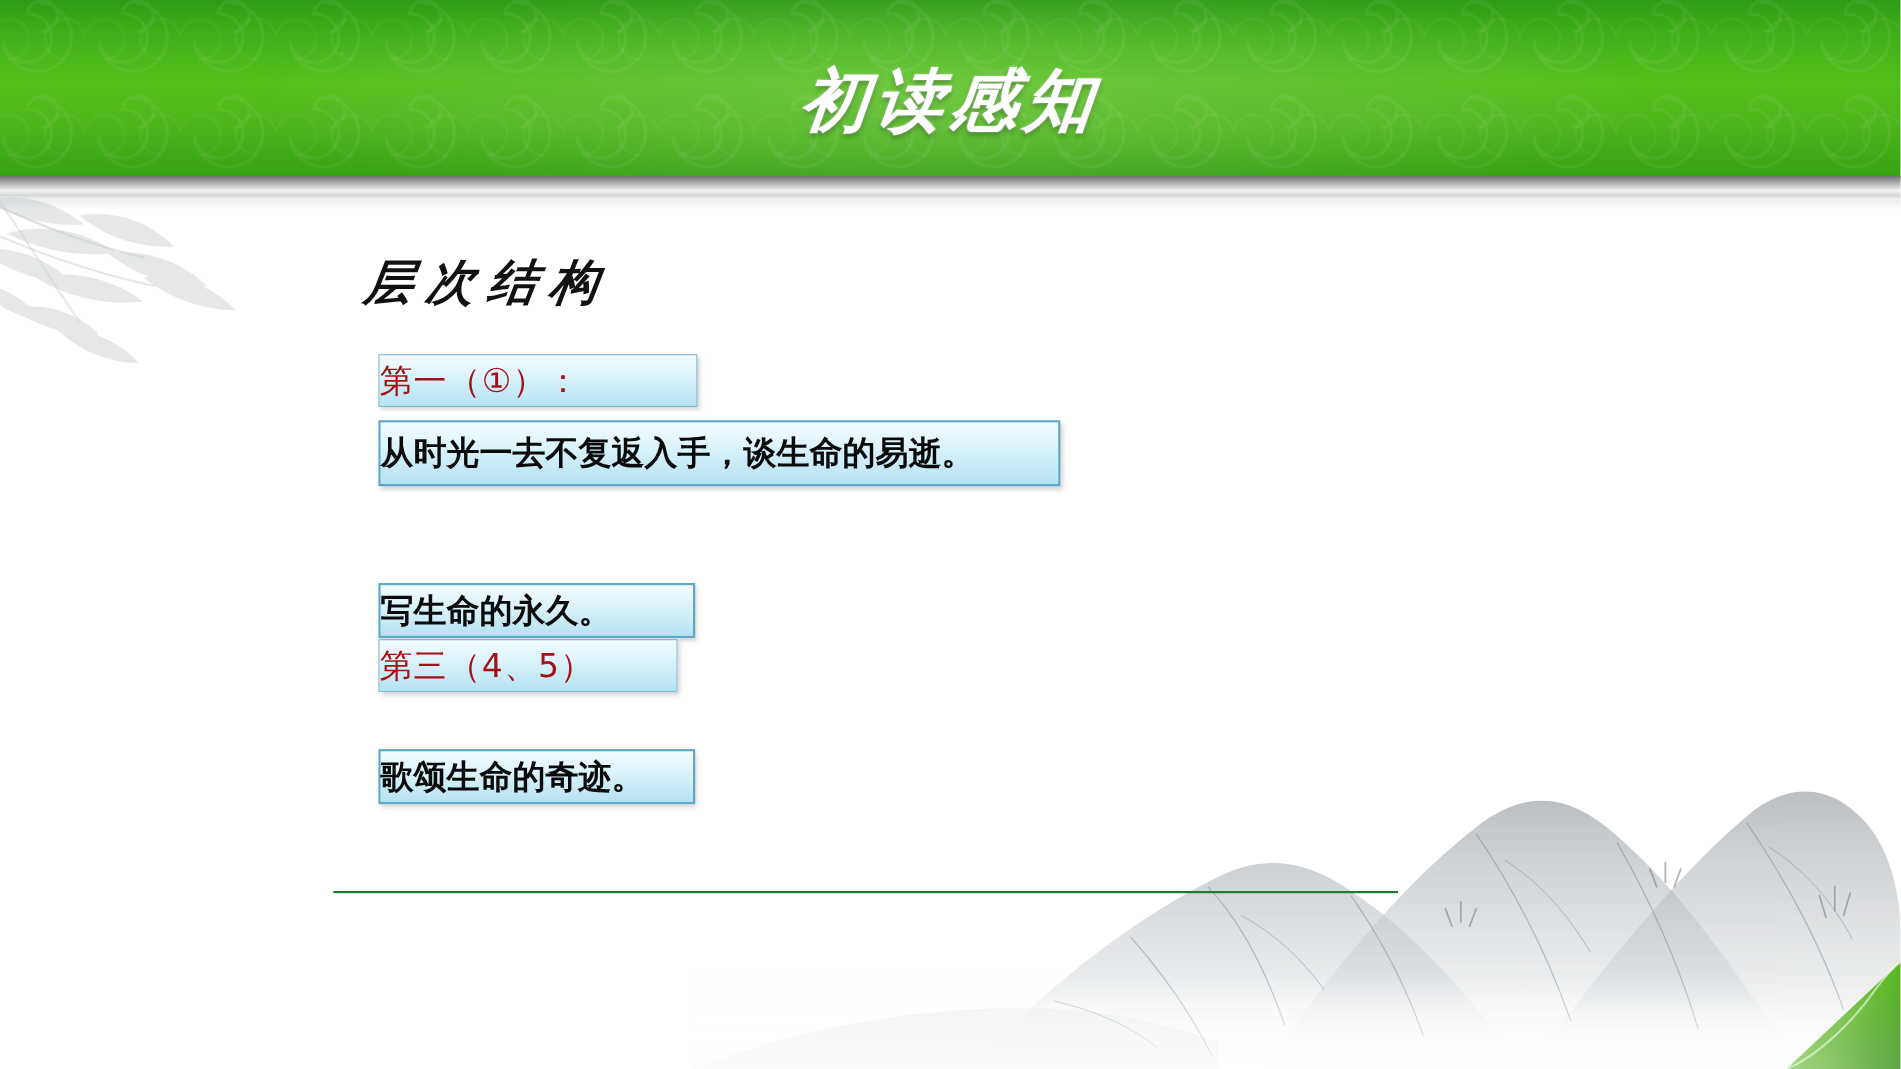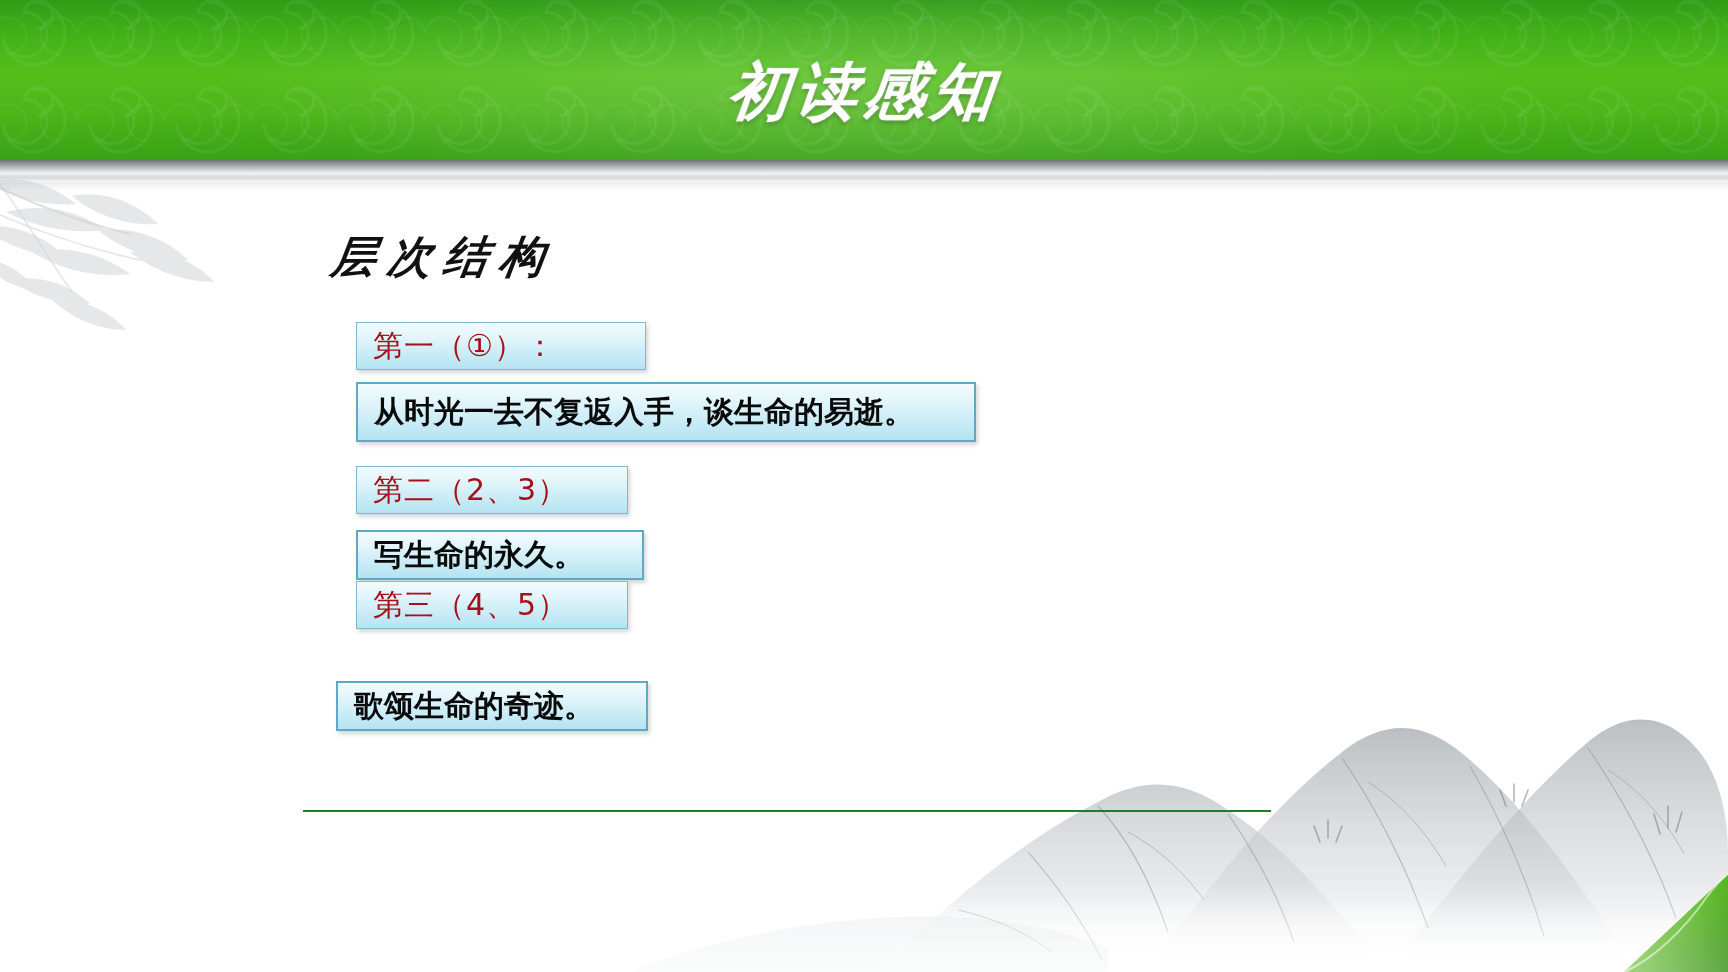--- a/index.html
+++ b/index.html
@@ -79,9 +79,8 @@
     border:1px solid #7fb8cf;
     box-shadow:2px 3px 4px rgba(120,120,130,.30);
     display:flex;align-items:center;
-    padding-left:16px;
+    padding-left:0;
     white-space:nowrap;
-    margin-left:12px;
   }
   .lbl-box{
     color:#a51119;

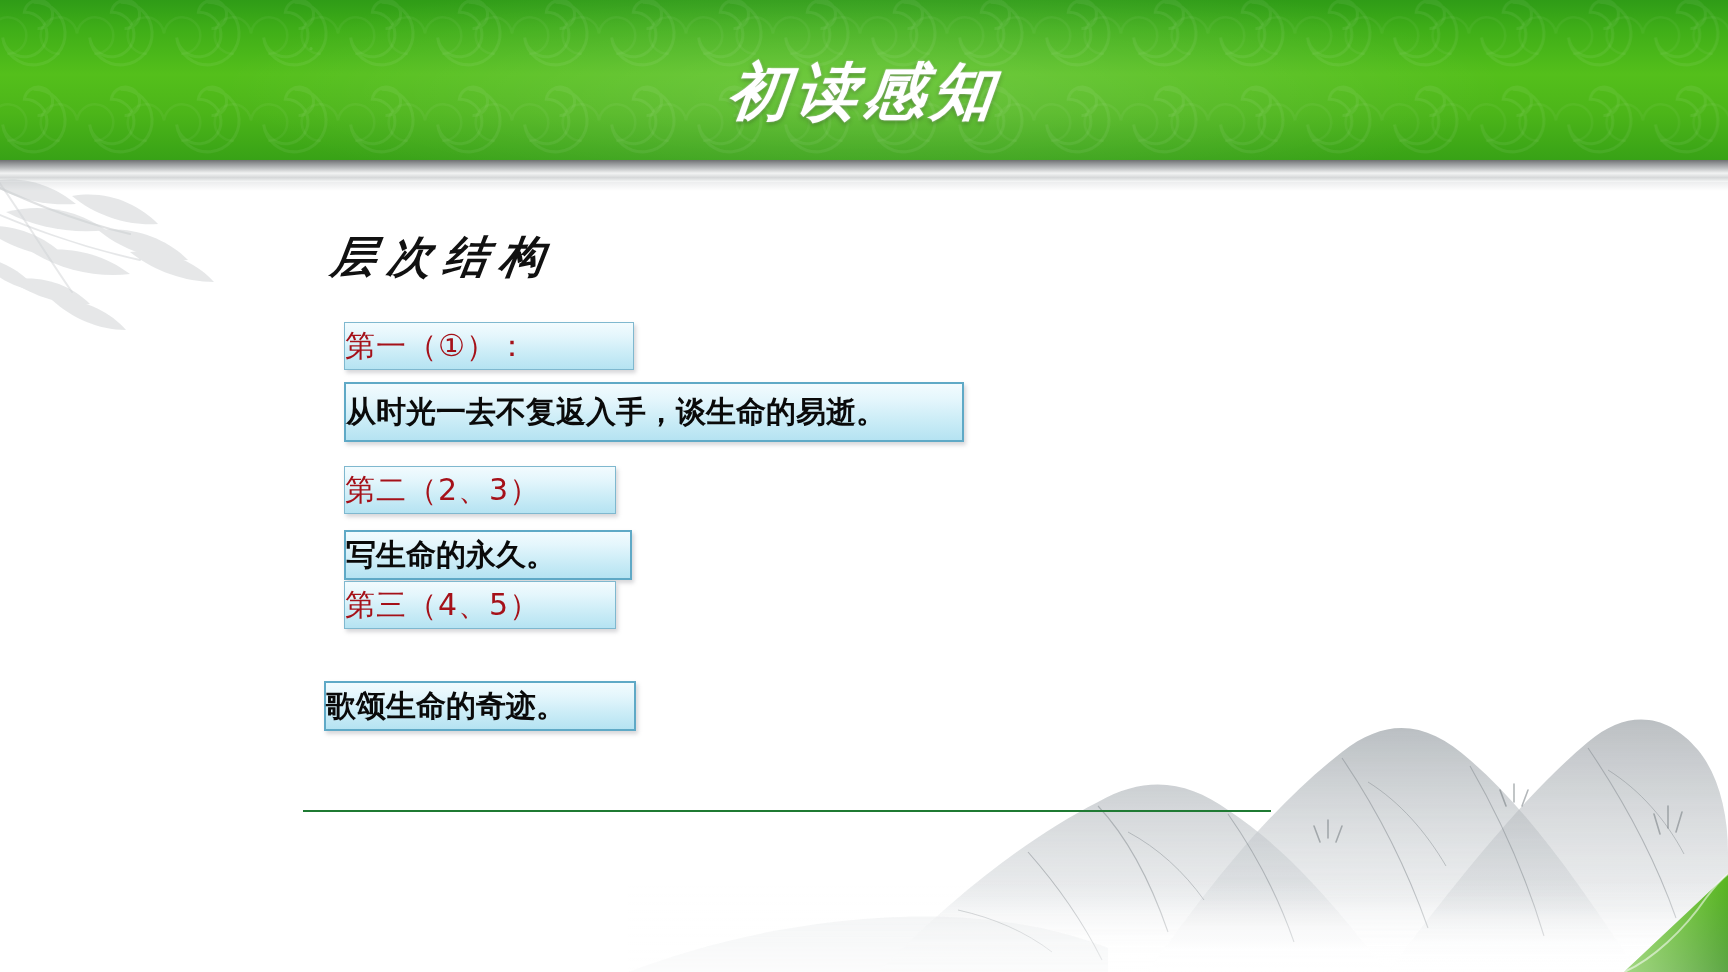--- a/index.html
+++ b/index.html
@@ -156,7 +156,6 @@
   <div class="lbl-box" id="box-1-label">第一（①）：</div>
   <div class="txt-box" id="box-1-text">从时光一去不复返入手，谈生命的易逝。</div>
 
-  <div class="lbl-box" id="box-2-label">第二（2、3）</div>
   <div class="txt-box" id="box-2-text">写生命的永久。</div>
 
   <div class="lbl-box" id="box-3-label">第三（4、5）</div>

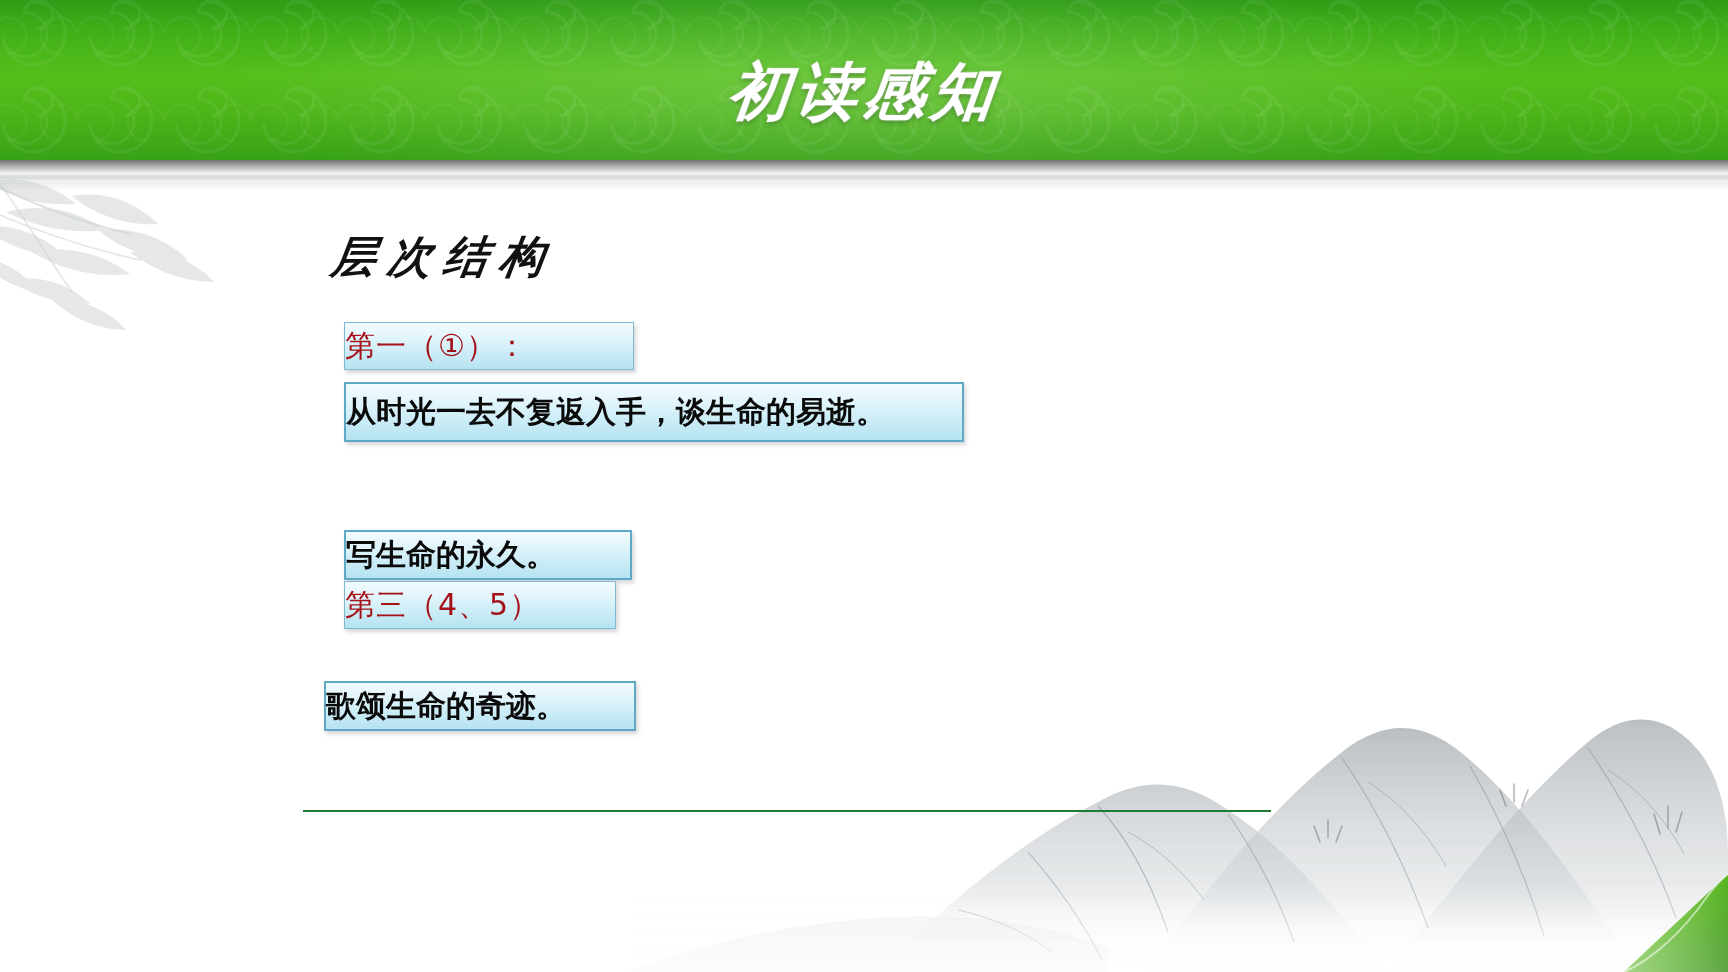--- a/index.html
+++ b/index.html
@@ -103,7 +103,7 @@
   #box-2-label  {left:344px;top:466px;width:272px;height:48px;}
   #box-2-text   {left:344px;top:530px;width:288px;height:50px;}
   #box-3-label  {left:344px;top:581px;width:272px;height:48px;}
-  #box-3-text   {left:324px;top:681px;width:312px;height:50px;}
+  #box-3-text   {left:344px;top:681px;width:288px;height:50px;}
 </style>
 </head>
 <body>

